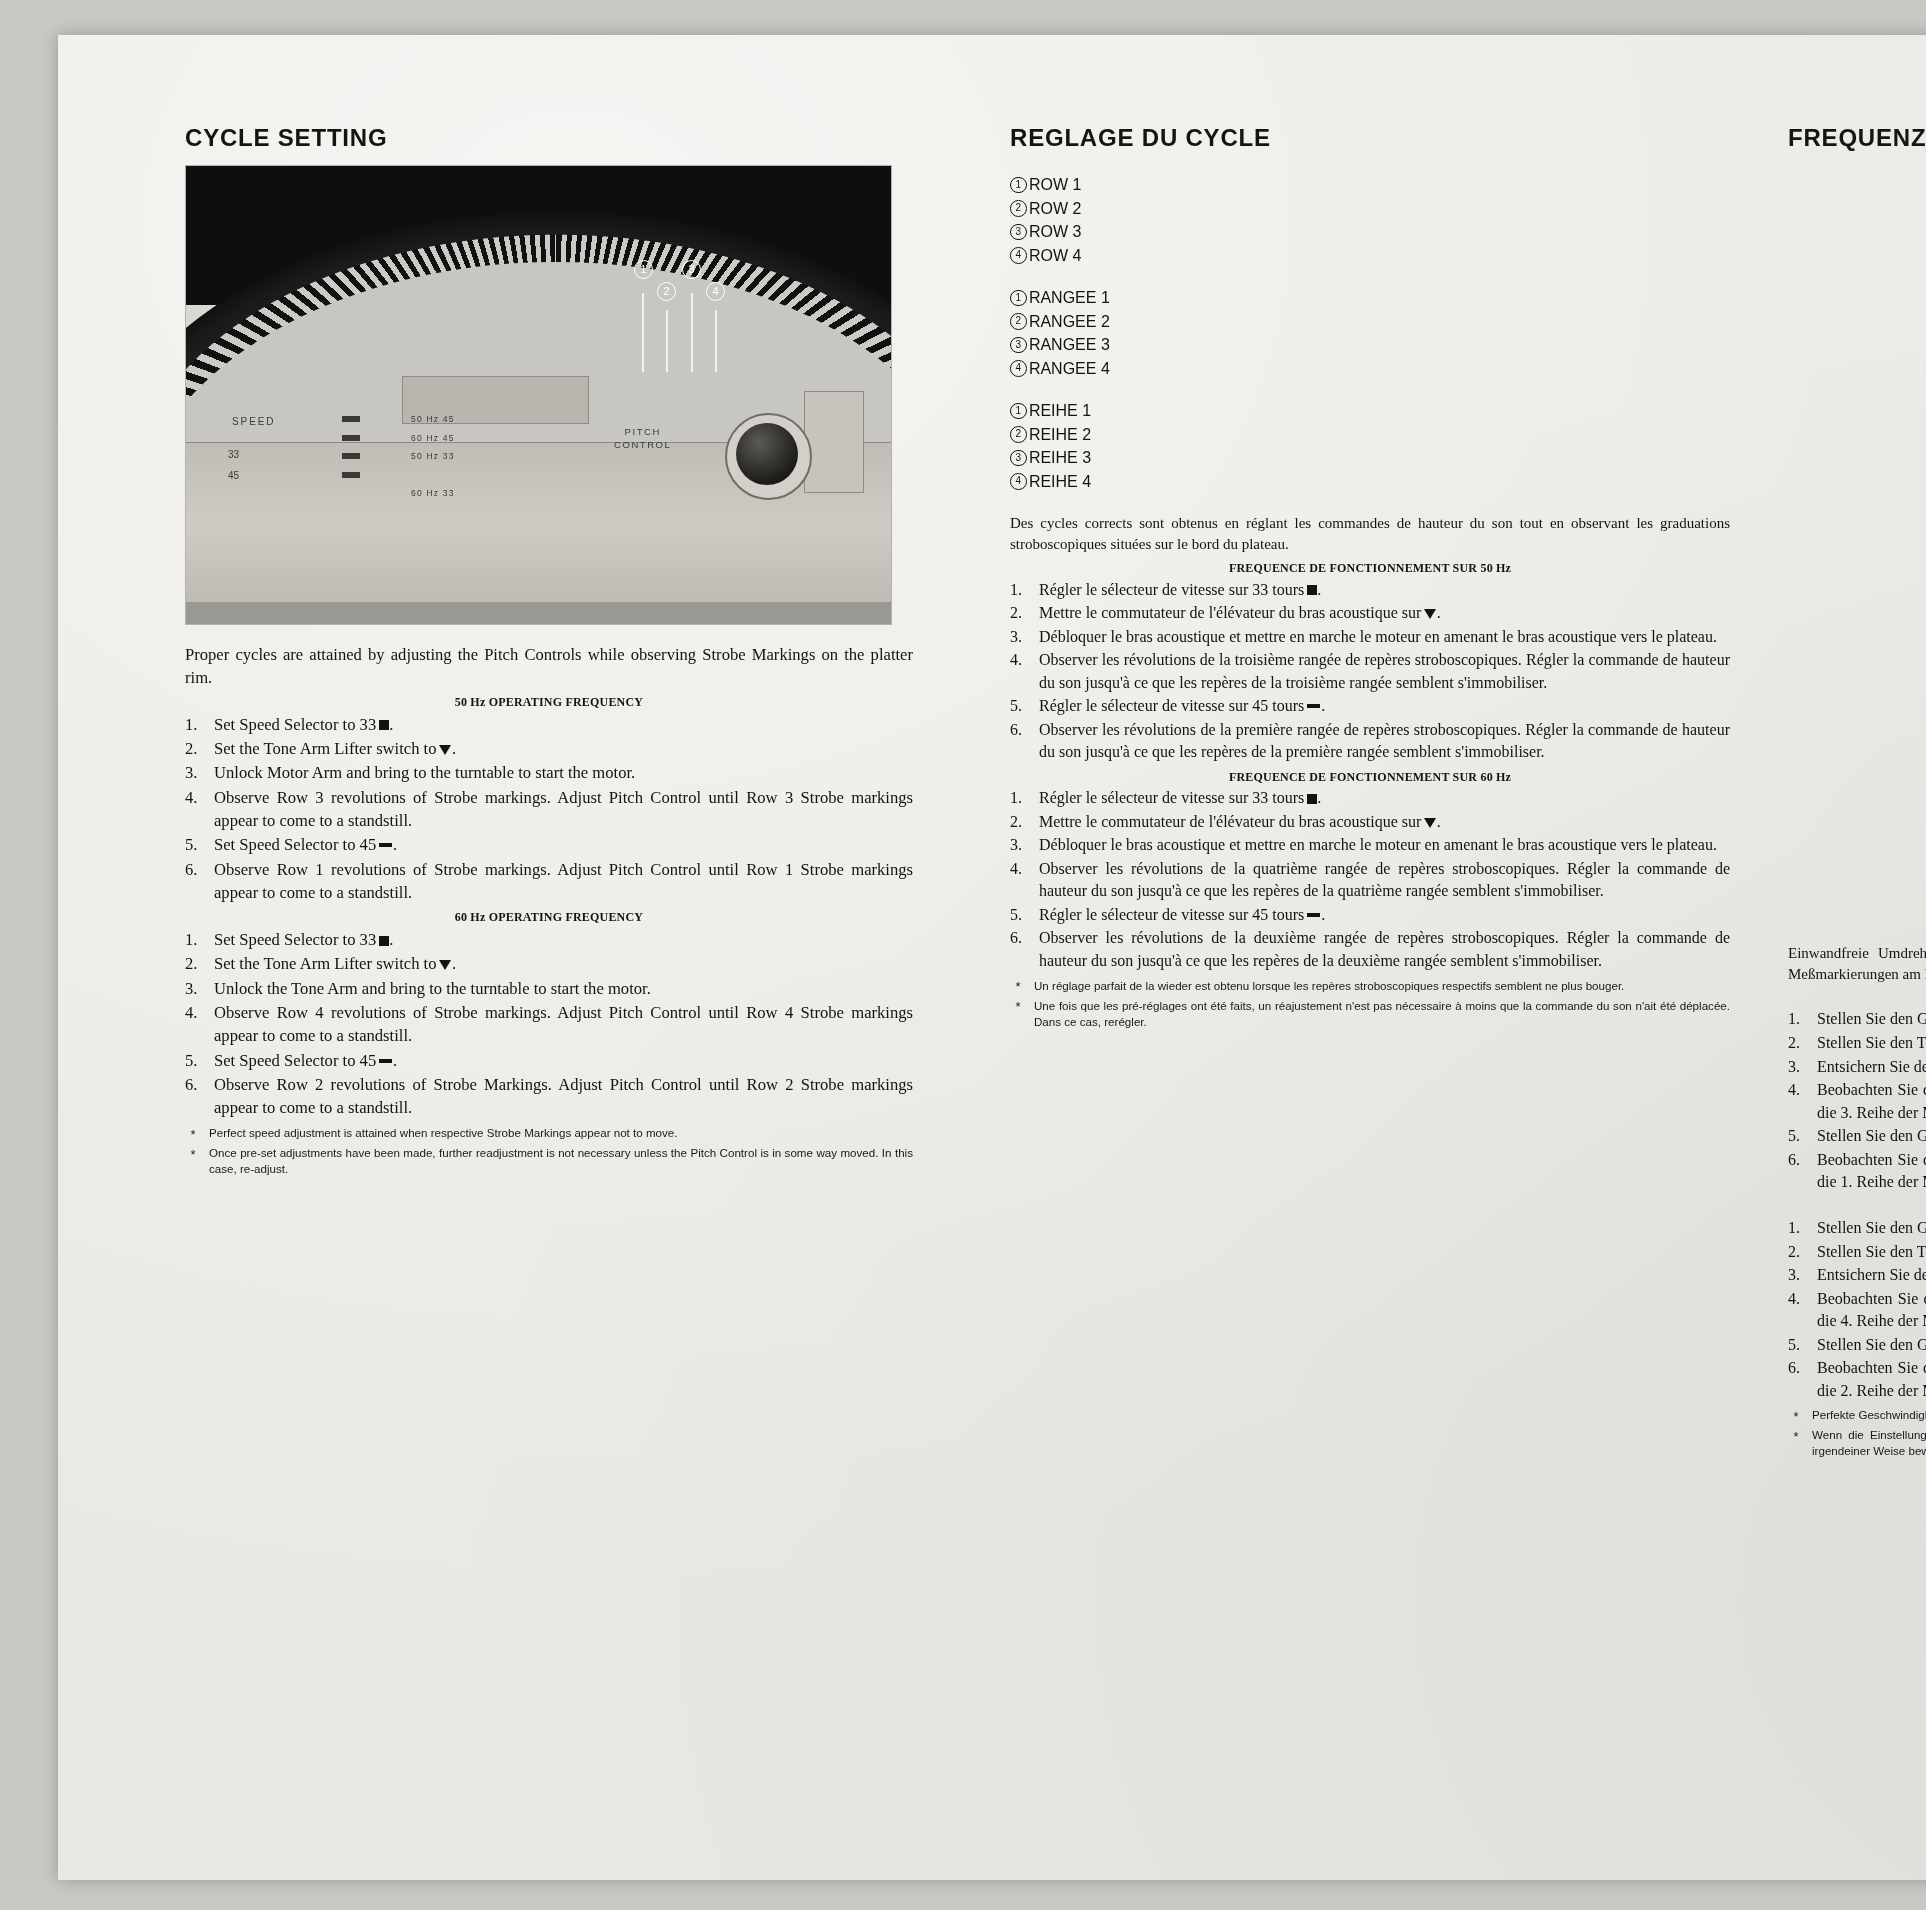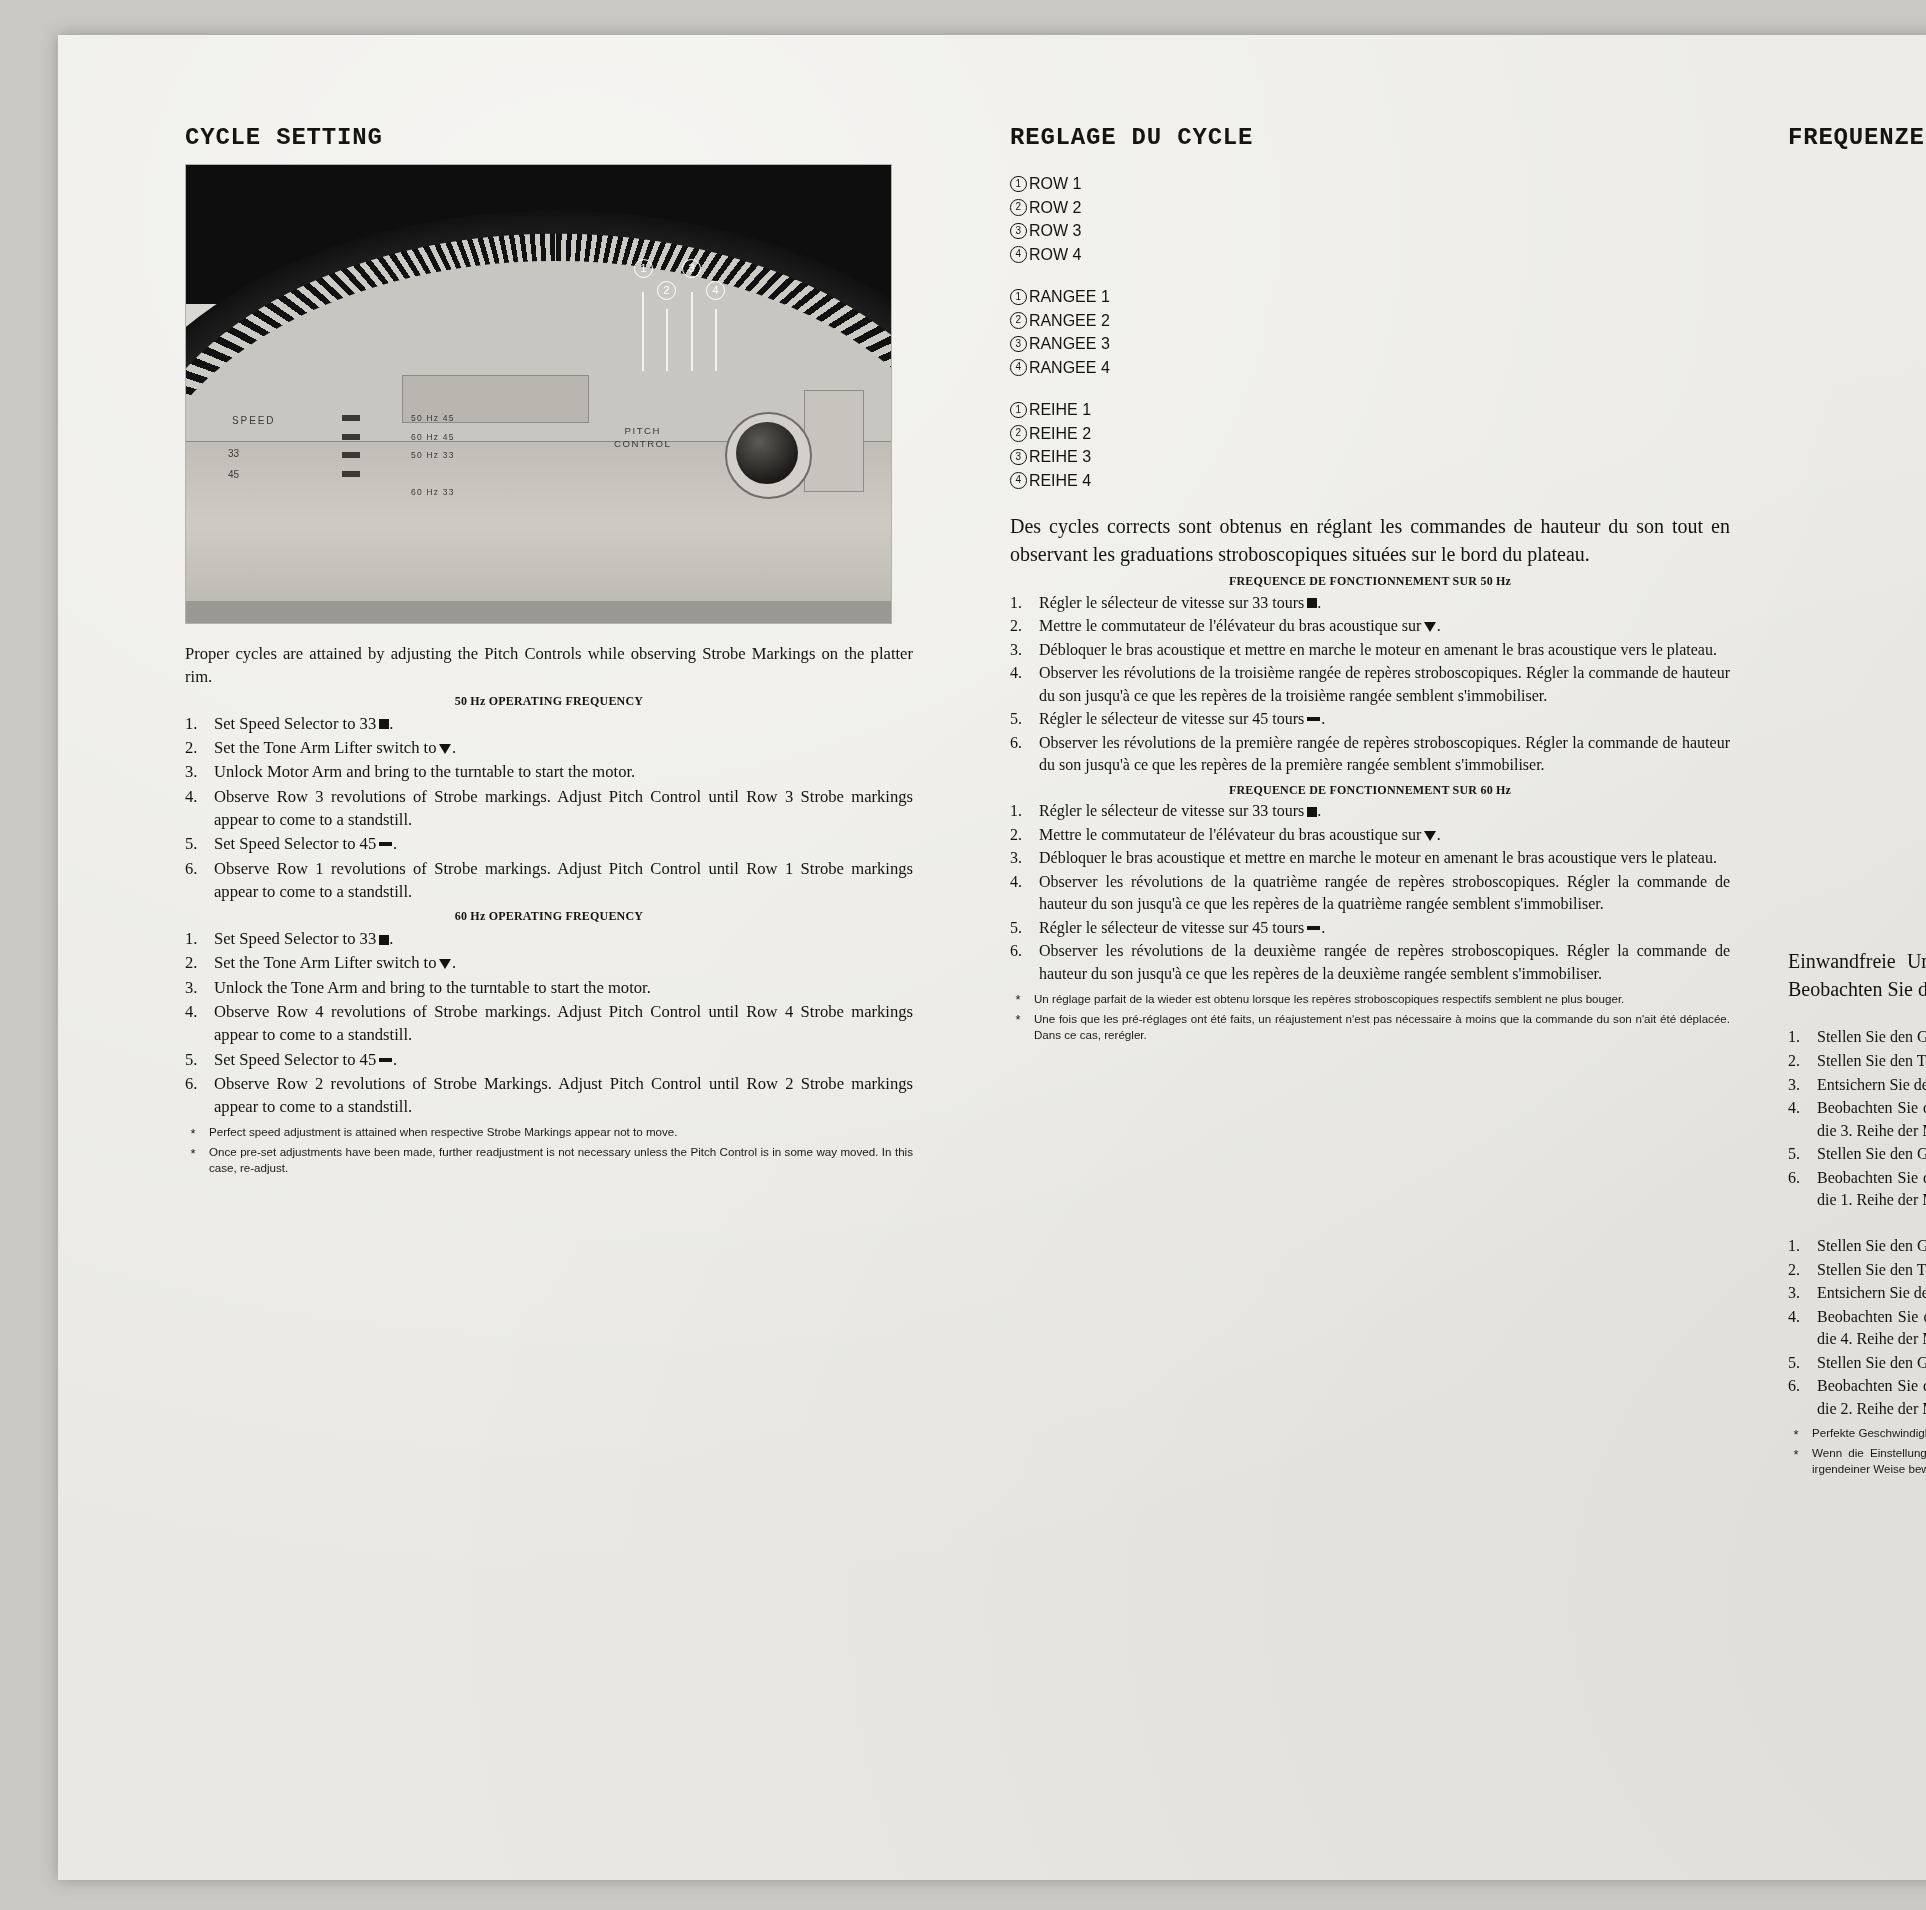--- a/index.html
+++ b/index.html
@@ -47,7 +47,7 @@
   .col-de { left: 1730px; width: 732px; }
 
   h1.heading {
-    font-family: Liberation Mono, monospace;
+    font-family: Liberation Sans, sans-serif;
     font-weight: bold;
     font-size: 24px;
     letter-spacing: 0.8px;

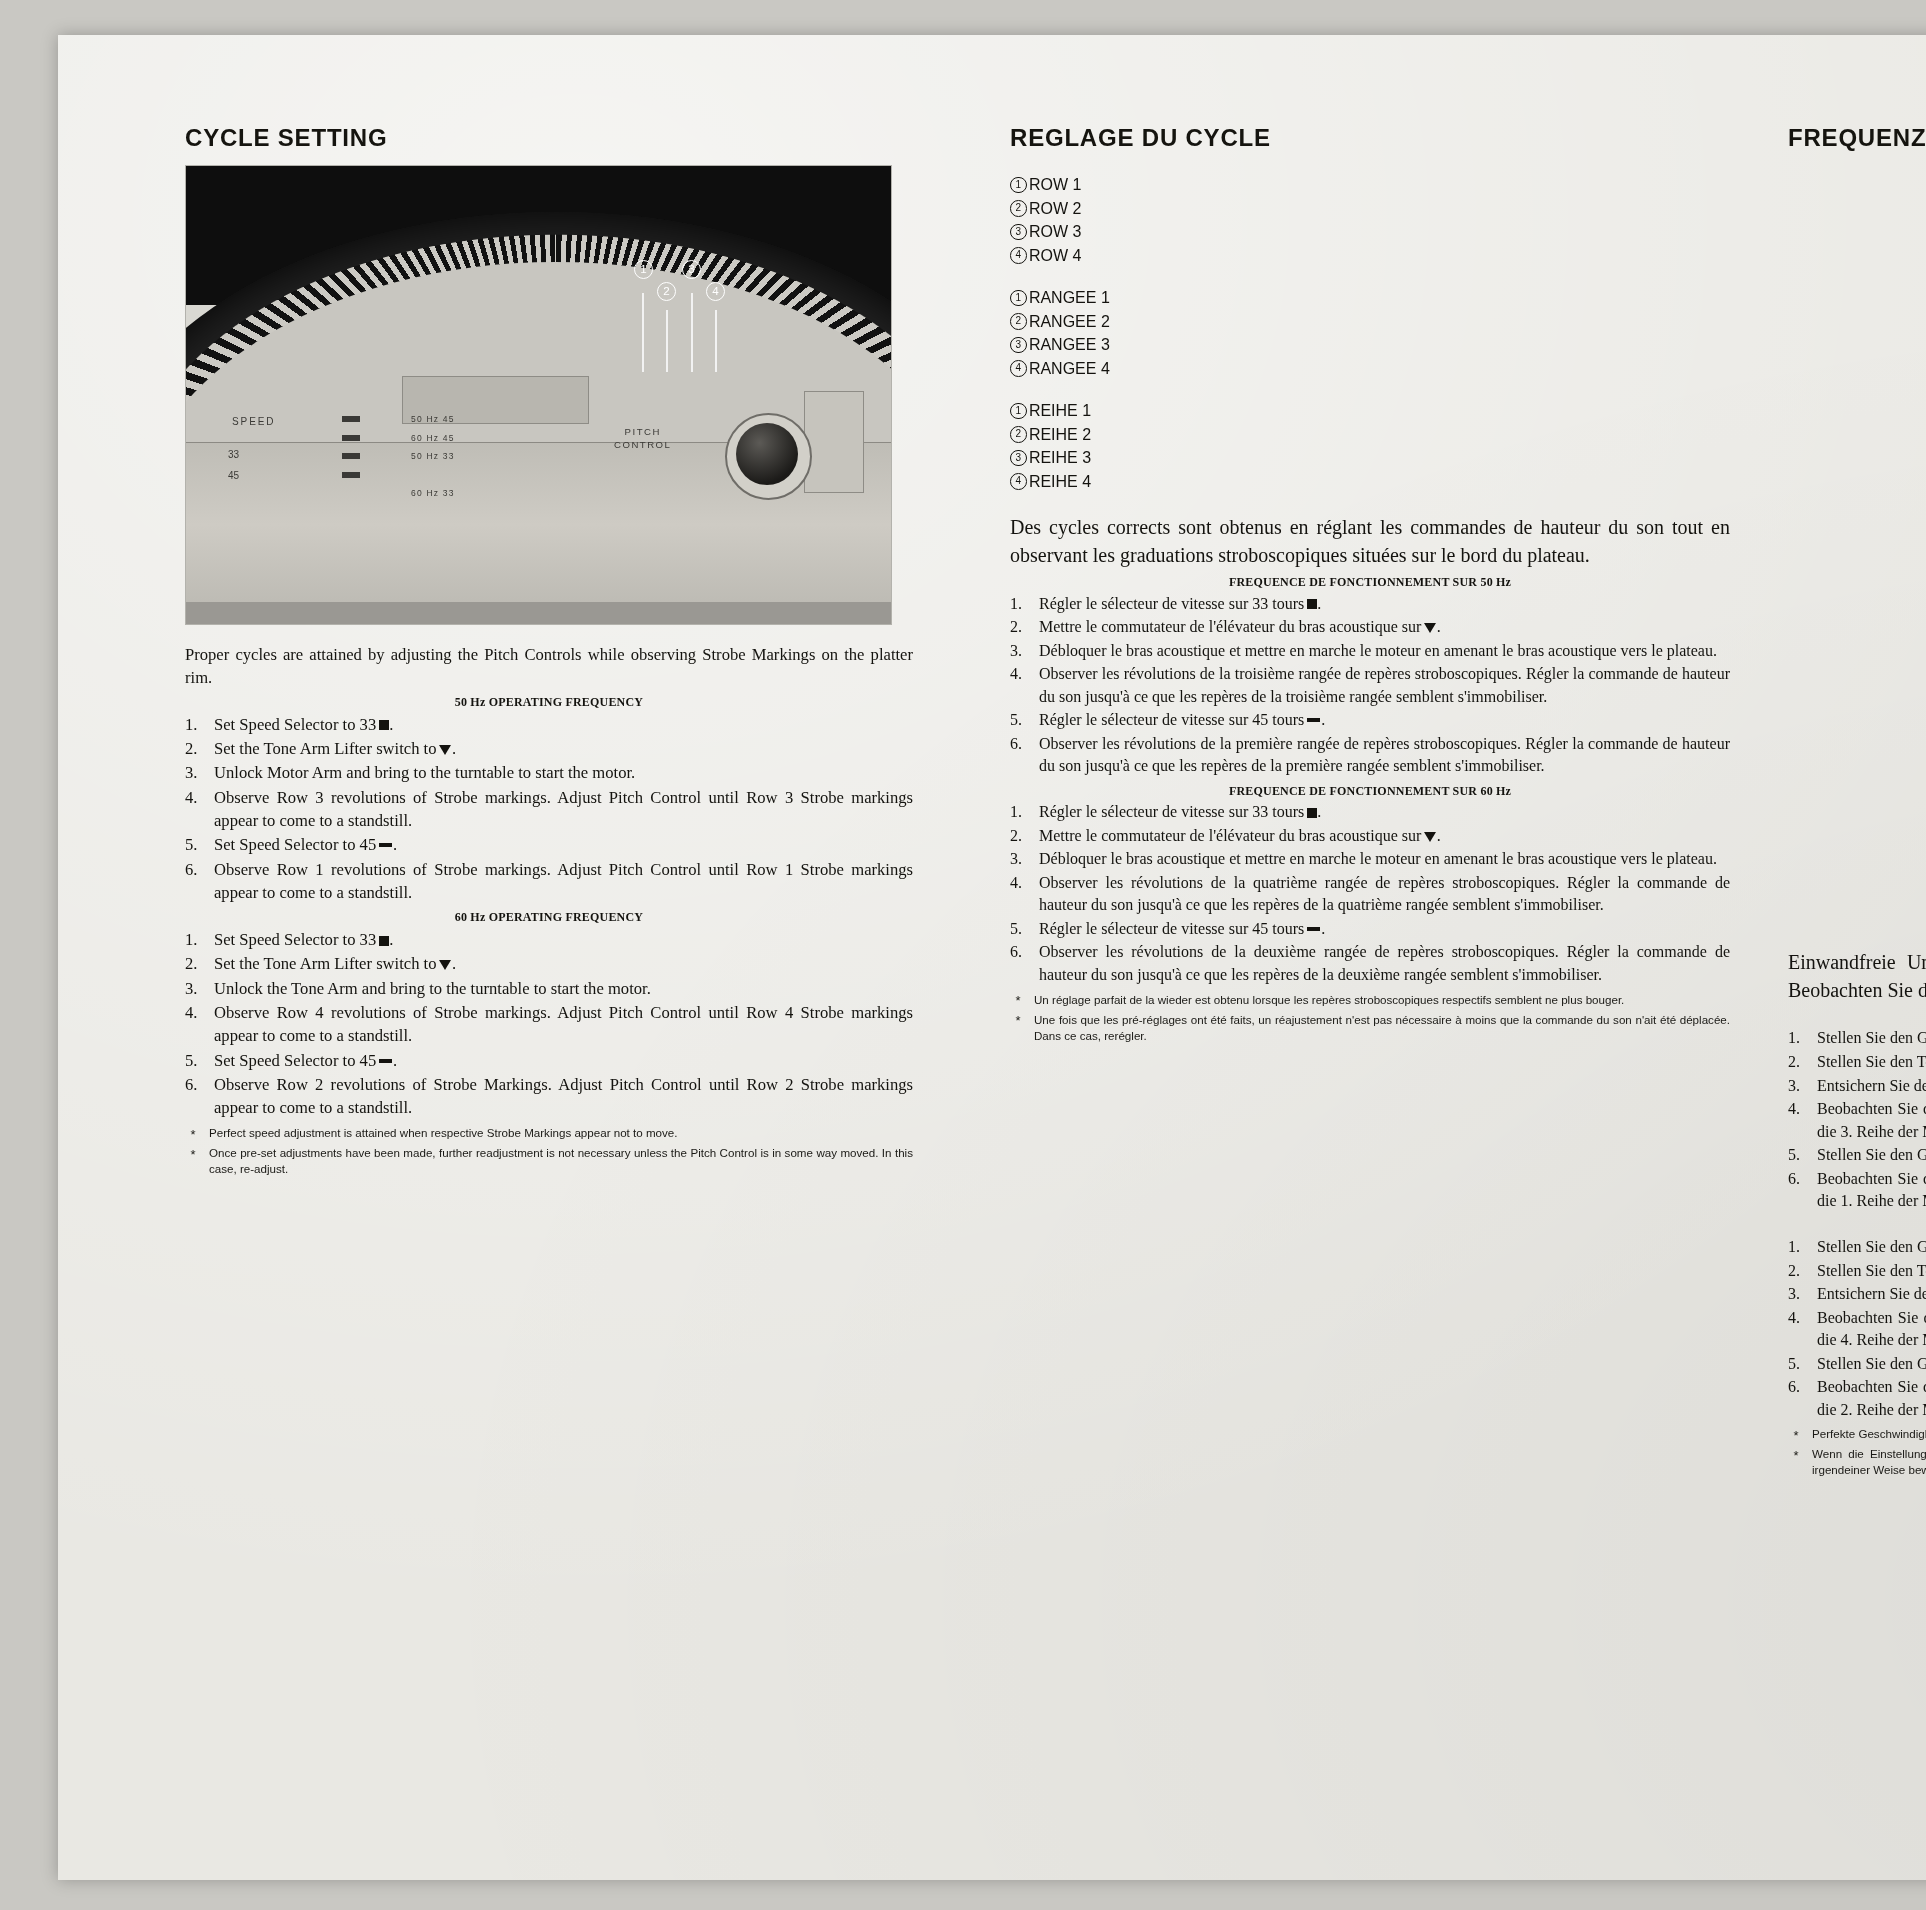--- a/index.html
+++ b/index.html
@@ -191,7 +191,7 @@
     color: #14130f;
     margin-bottom: 6.2px;
   }
-  .col-fr .intro, .col-de .intro { font-size: 20px; }
+  .col-fr .intro, .col-de .intro { font-size: 15px; }
   .sub {
     font-weight: bold;
     font-size: 12px;

